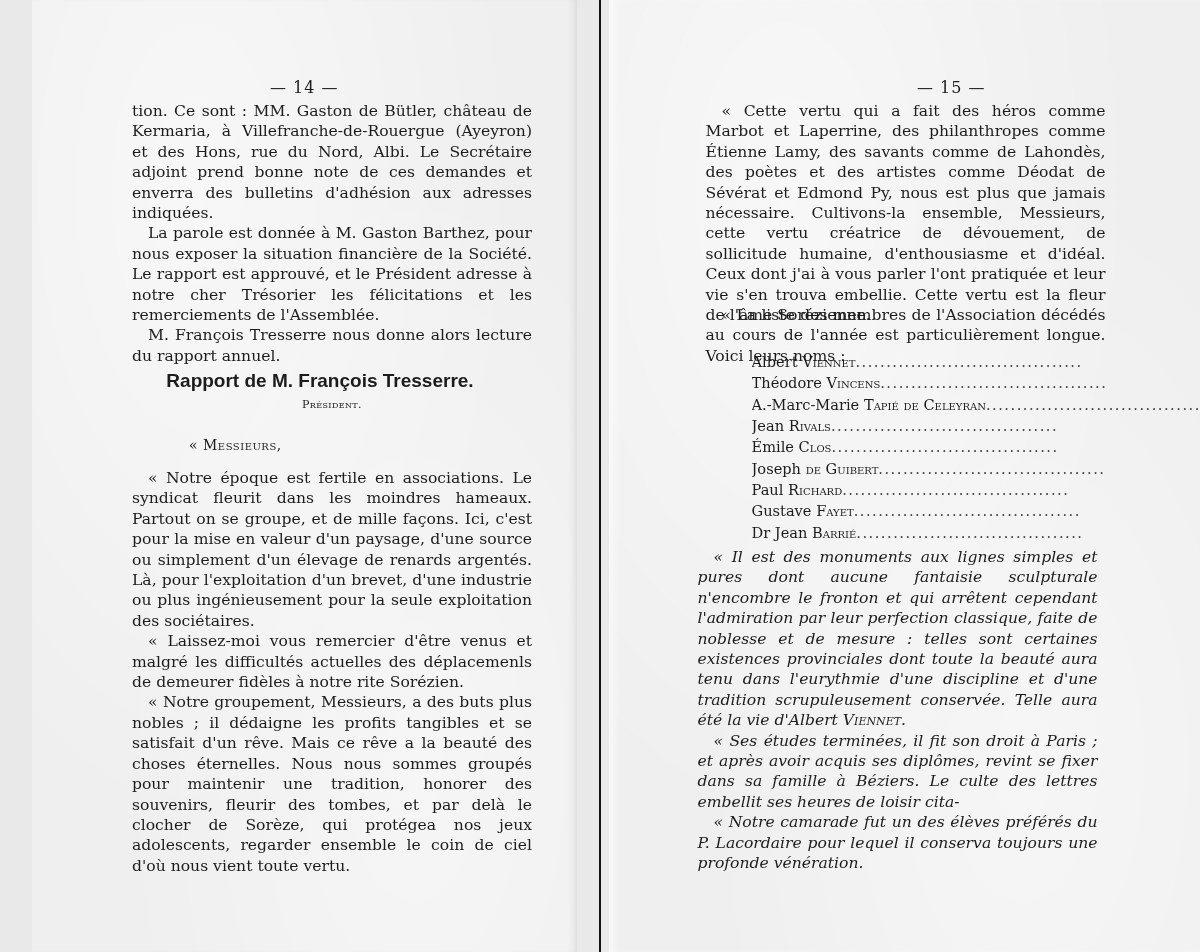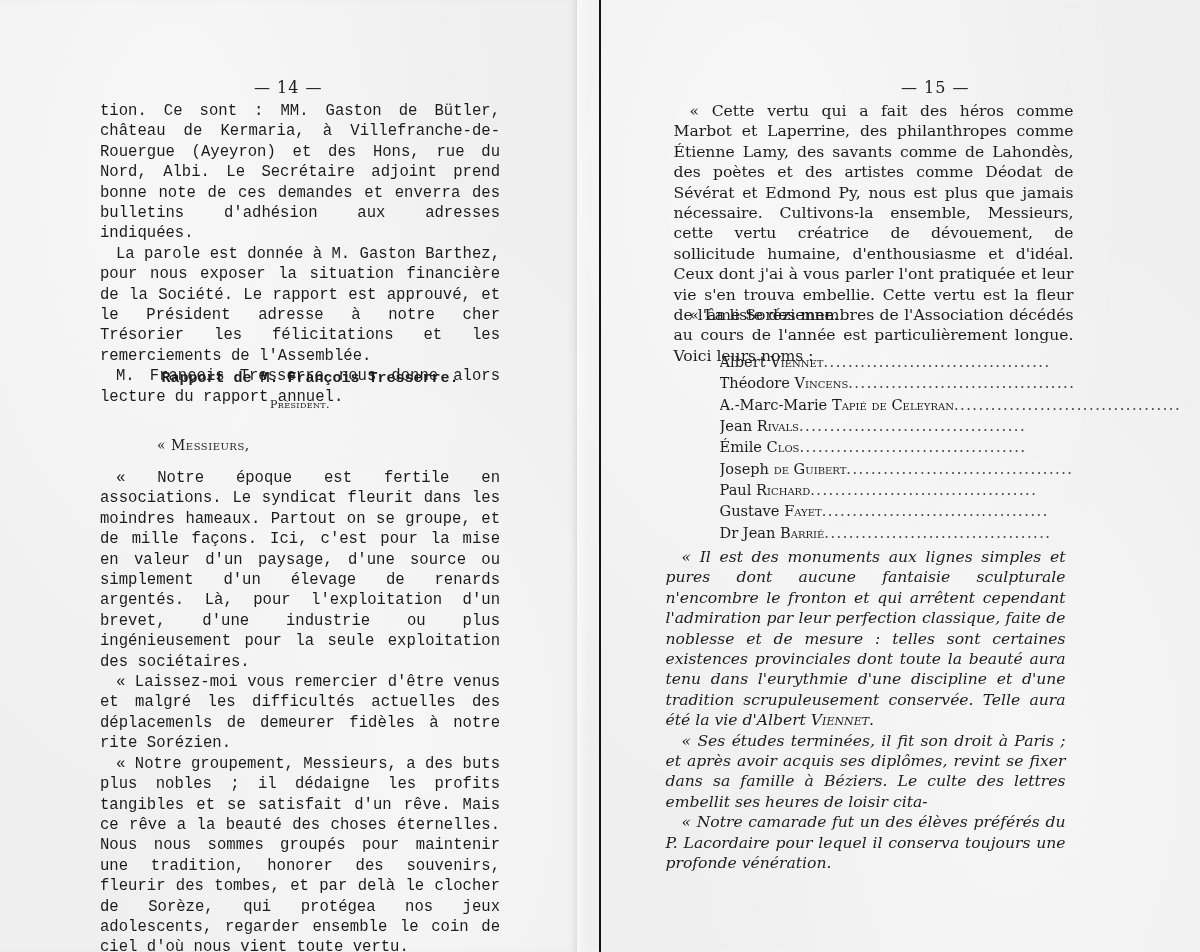--- a/index.html
+++ b/index.html
@@ -17,6 +17,7 @@
     background-image:
       radial-gradient(ellipse at 30% 20%, rgba(255,255,255,0.55), rgba(255,255,255,0) 60%),
       radial-gradient(ellipse at 70% 80%, rgba(255,255,255,0.45), rgba(255,255,255,0) 55%);
+    margin-left: 32px;
   }
   .page.left { width: 600px; box-shadow: inset -6px 0 10px -6px rgba(0,0,0,0.15); }
   .page.right { width: 600px; box-shadow: inset 10px 0 14px -8px rgba(255,255,255,0.9); padding-left: 47px; }

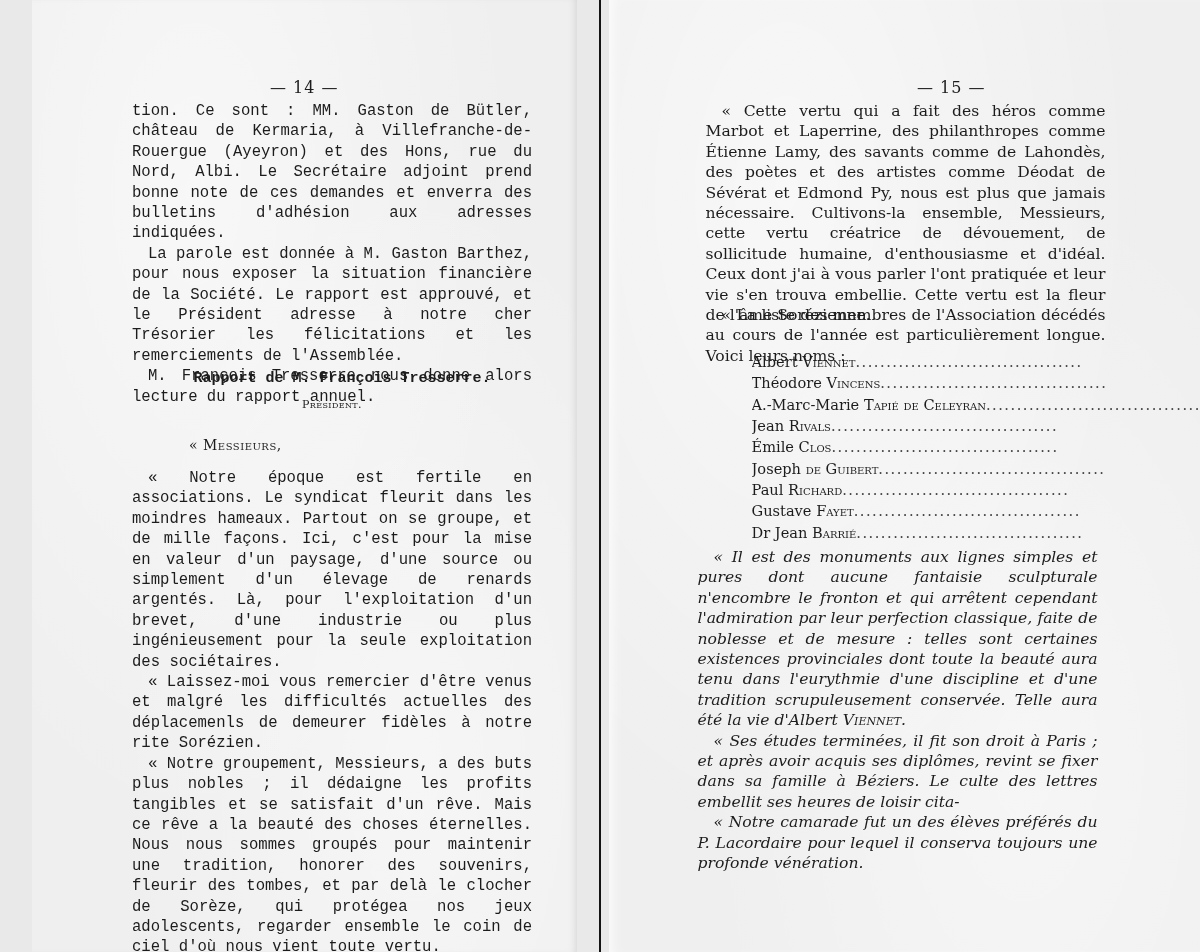--- a/index.html
+++ b/index.html
@@ -35,7 +35,7 @@
     text-align: justify;
     hyphens: none;
   }
-  .left .text-block { left: 100px; width: 400px; font-family: Liberation Mono, monospace; }
+  .left .text-block { left: 100px; width: 400px; }
   .right .text-block { left: 697px; width: 400px; }
   p { margin: 0; }
   .indent { text-indent: 16px; }

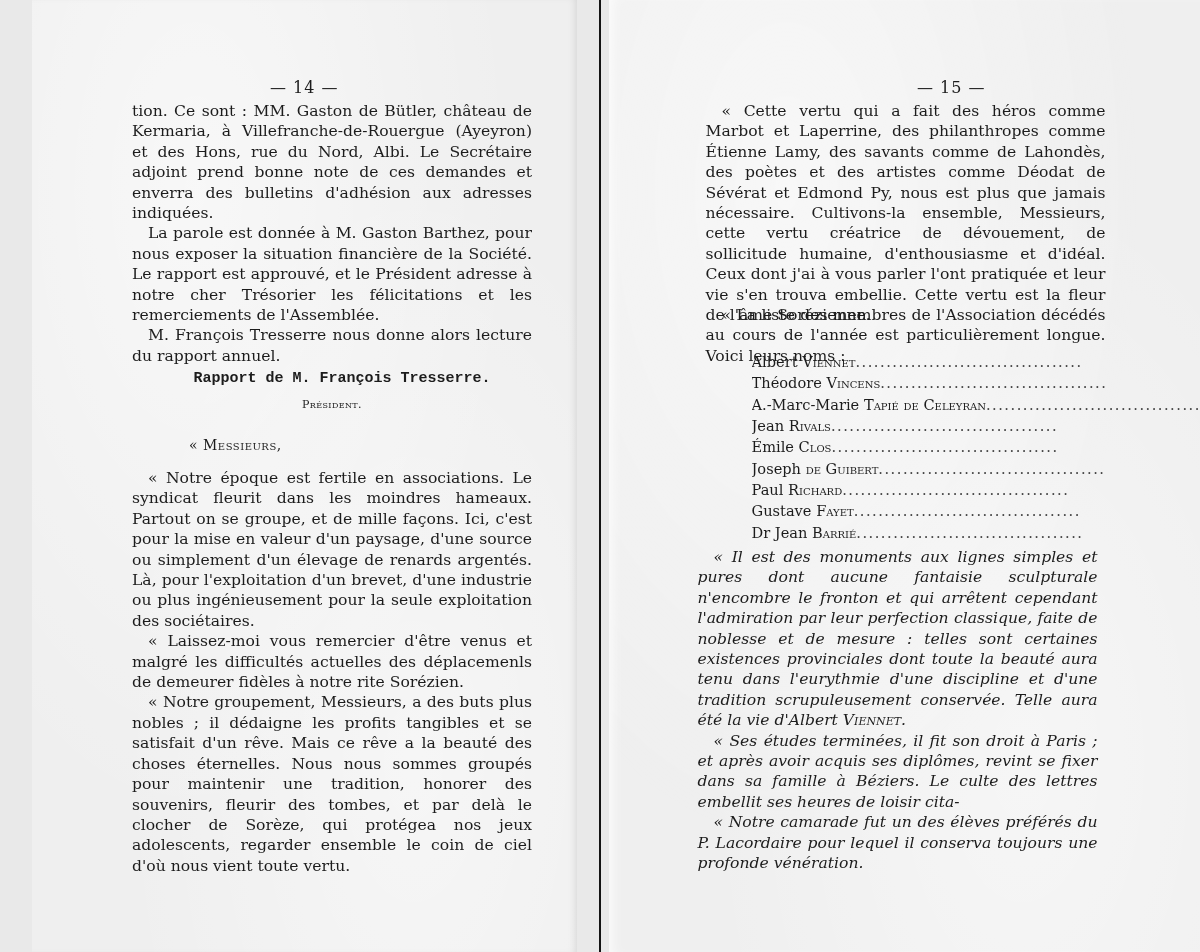--- a/index.html
+++ b/index.html
@@ -41,10 +41,10 @@
   .indent { text-indent: 16px; }
   .sc { font-variant: small-caps; }
   .heading {
-    position: absolute; left: 110px; width: 400px; top: 370px;
+    position: absolute; left: 88px; width: 400px; top: 370px;
     text-align: center;
-    font-family: Liberation Mono, monospace;
-    font-weight: bold; font-size: 15px;
+    font-family: Liberation Sans, sans-serif;
+    font-weight: bold; font-size: 19px;
   }
   .subheading {
     position: absolute; left: 100px; width: 400px; top: 398px;

